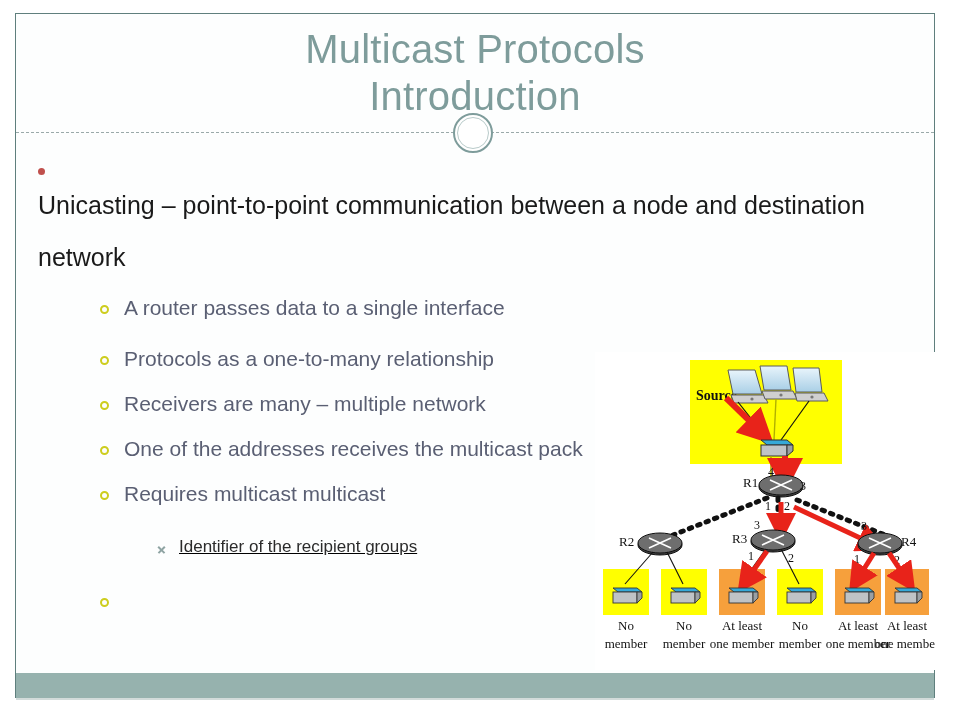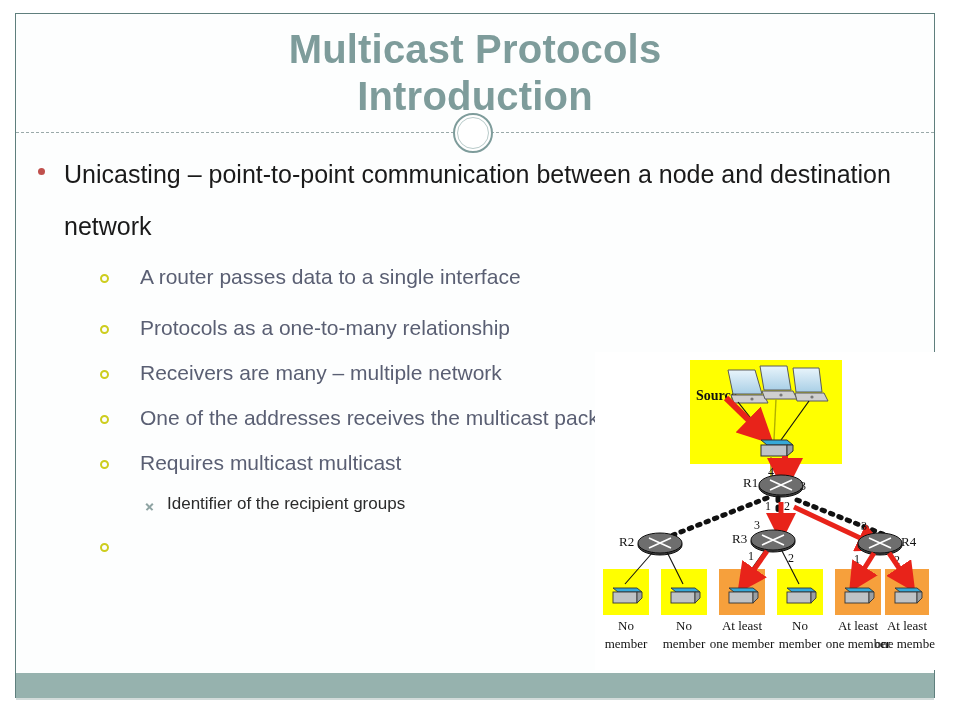--- a/index.html
+++ b/index.html
@@ -42,7 +42,7 @@
     color: #7e9c9b;
     font-size: 40px;
     line-height: 47px;
-    font-weight: bold;
+    font-weight: normal;
     letter-spacing: 0.2px;
     white-space: nowrap;
   }

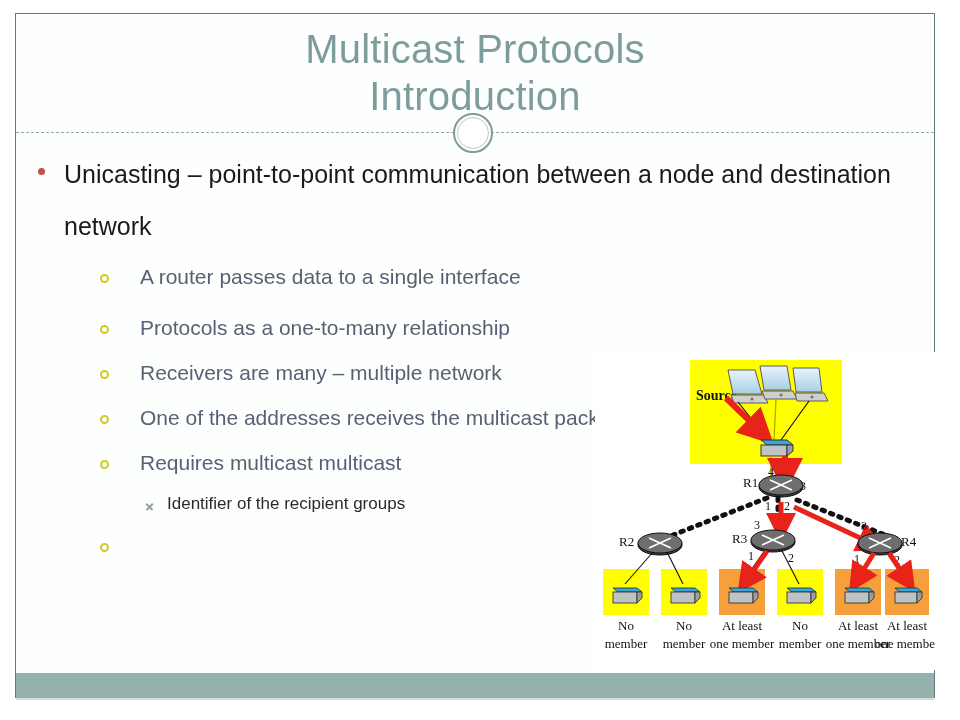--- a/index.html
+++ b/index.html
@@ -103,6 +103,7 @@
   .lvl1 {
     margin: 0 0 2px 0;
     padding-left: 14px;
+    flex-direction: column;
   }
   .lvl1 .marker {
     width: 26px;

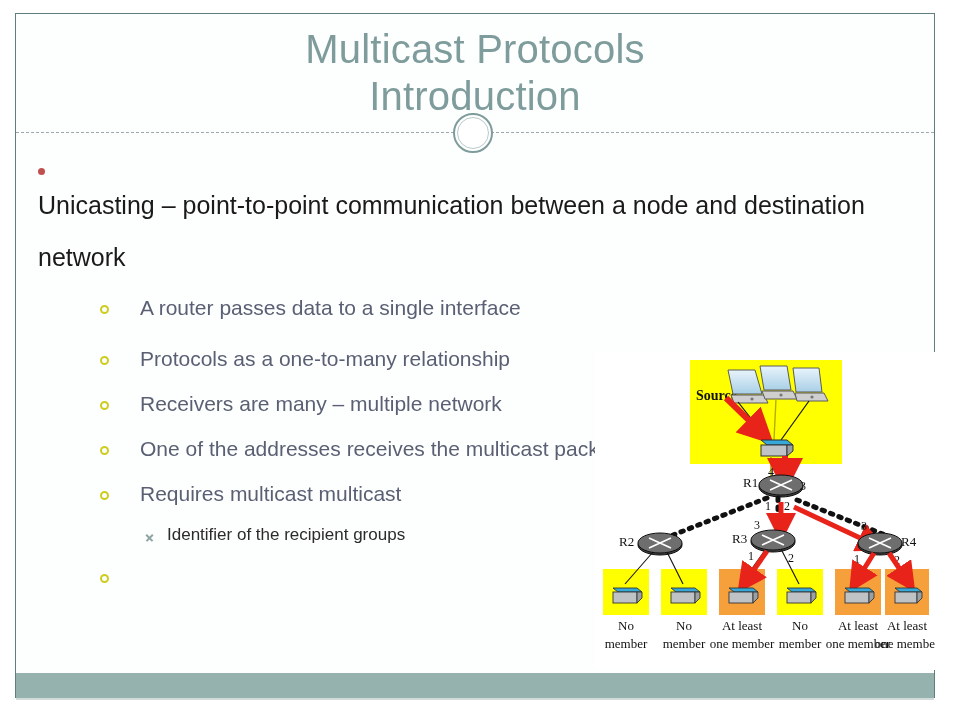--- a/index.html
+++ b/index.html
@@ -126,7 +126,6 @@
   .lvl2 {
     margin: 0;
     padding-left: 76px;
-    gap: 16px;
   }
   .lvl2 .marker {
     width: 24px;

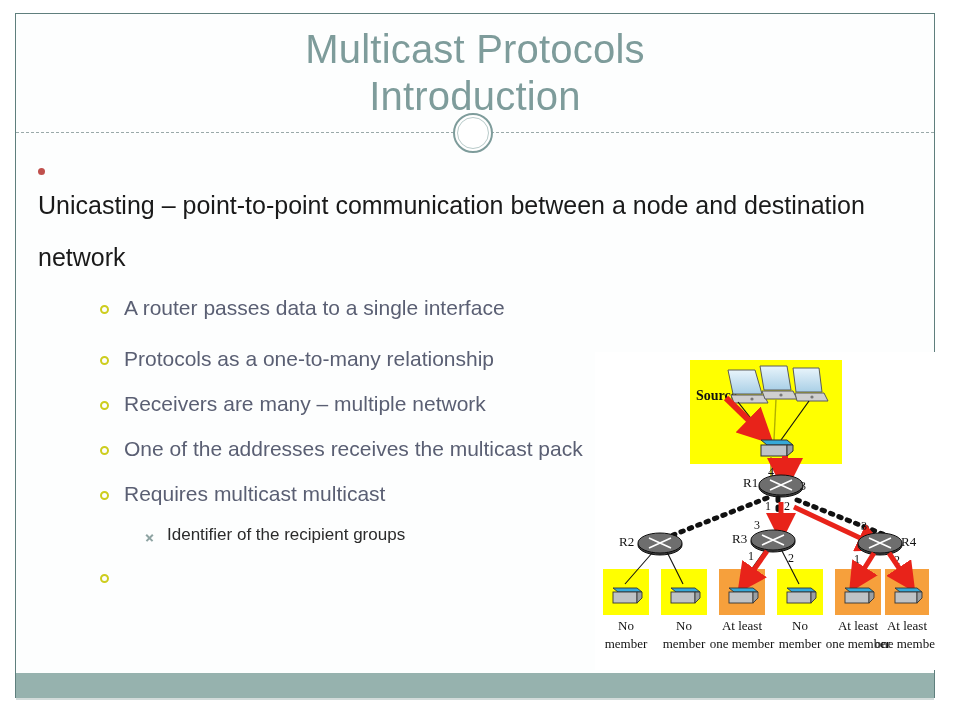--- a/index.html
+++ b/index.html
@@ -147,8 +147,9 @@
 
   
   .lvl3 {
-    margin: 4px;
+    margin: 16px;
     padding-left: 117px;
+    text-decoration: underline;
   }
   .lvl3 .marker {
     width: 22px;

